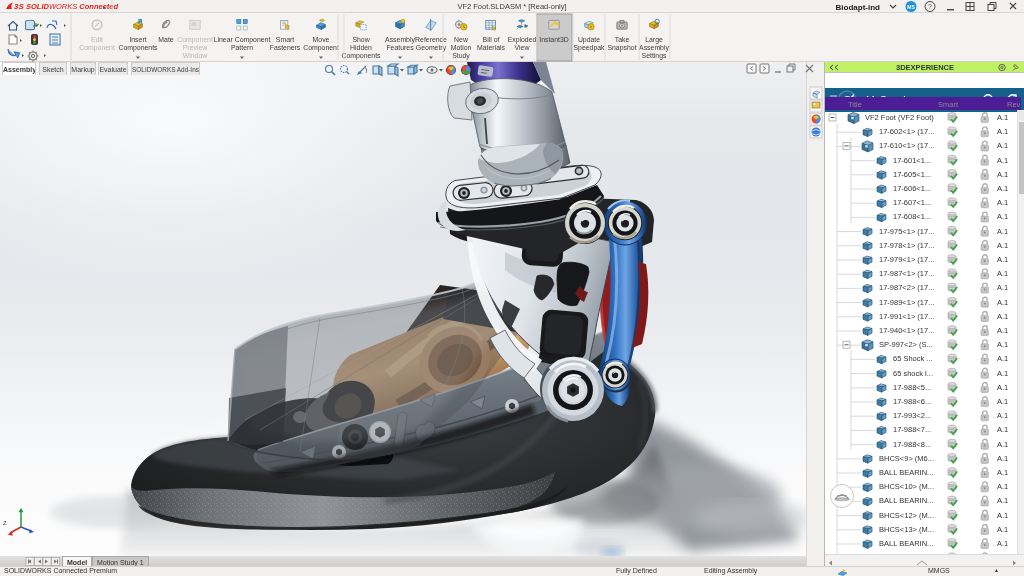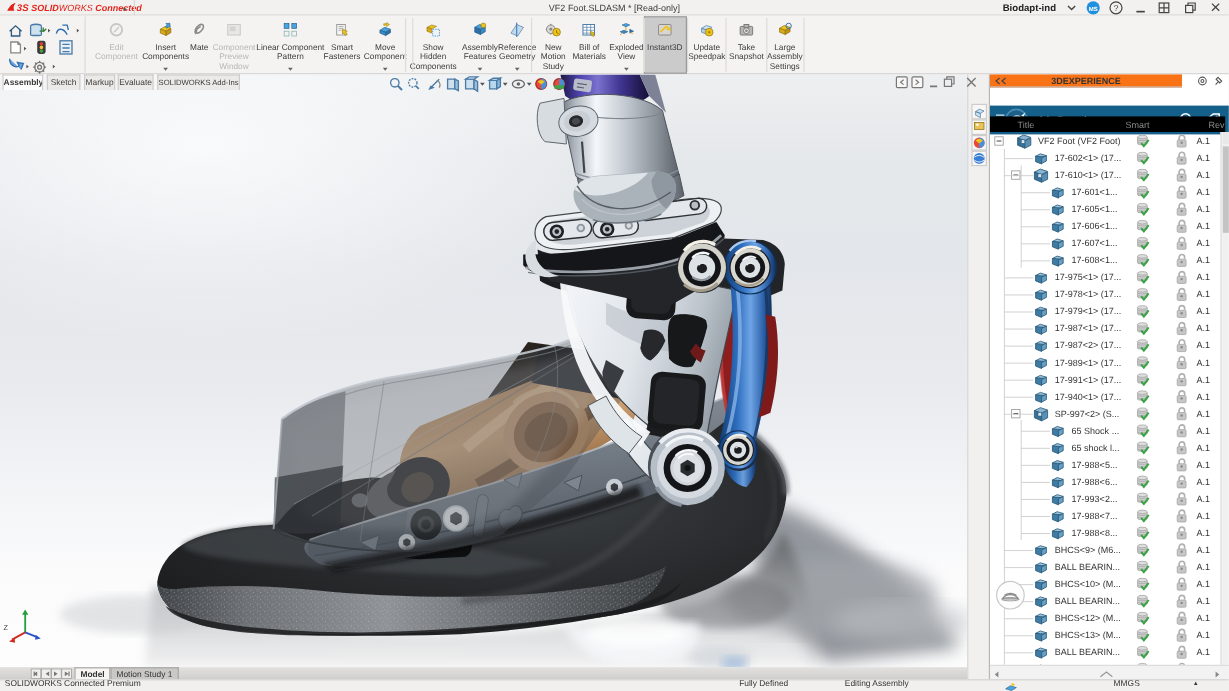--- a/index.html
+++ b/index.html
@@ -14,7 +14,7 @@
   background:linear-gradient(180deg,#eeeff0 0%,#e5e8eb 14%,#e3e6ea 32%,#e8eaee 52%,#f2f4f6 70%,#fbfbfc 84%,#fdfdfd 100%); }
 #strip { position:absolute; left:806px; top:62px; width:18px; height:504px; background:#f1f0ef; border-left:1px solid #d8d6d4; }
 #panel { position:absolute; left:824px; top:62px; width:200px; height:504px; background:#ffffff; border-left:1px solid #b9b7b5; }
-#panelhdr { position:absolute; left:0; top:0; width:160px; height:11px; background:#f97316; border-bottom:1px solid #c4c2c0; font-size:7.5px; font-weight:bold; color:#333; text-align:center; line-height:11px; }
+#panelhdr { position:absolute; left:0; top:0; width:200px; height:11px; background:#bef264; border-bottom:1px solid #c4c2c0; font-size:7.5px; font-weight:bold; color:#333; text-align:center; line-height:11px; }
 #mysession { position:absolute; left:0; top:26px; width:200px; height:24px; background:#15608a; }
 #colhdr { position:absolute; left:0; top:35px; width:196px; height:13px; background:#000000; font-size:7.5px; color:#8a8a8a; }
 #modeltabs { position:absolute; left:0; top:556px; width:806px; height:10px; background:linear-gradient(180deg,#e2e1e0,#cfcecd); }

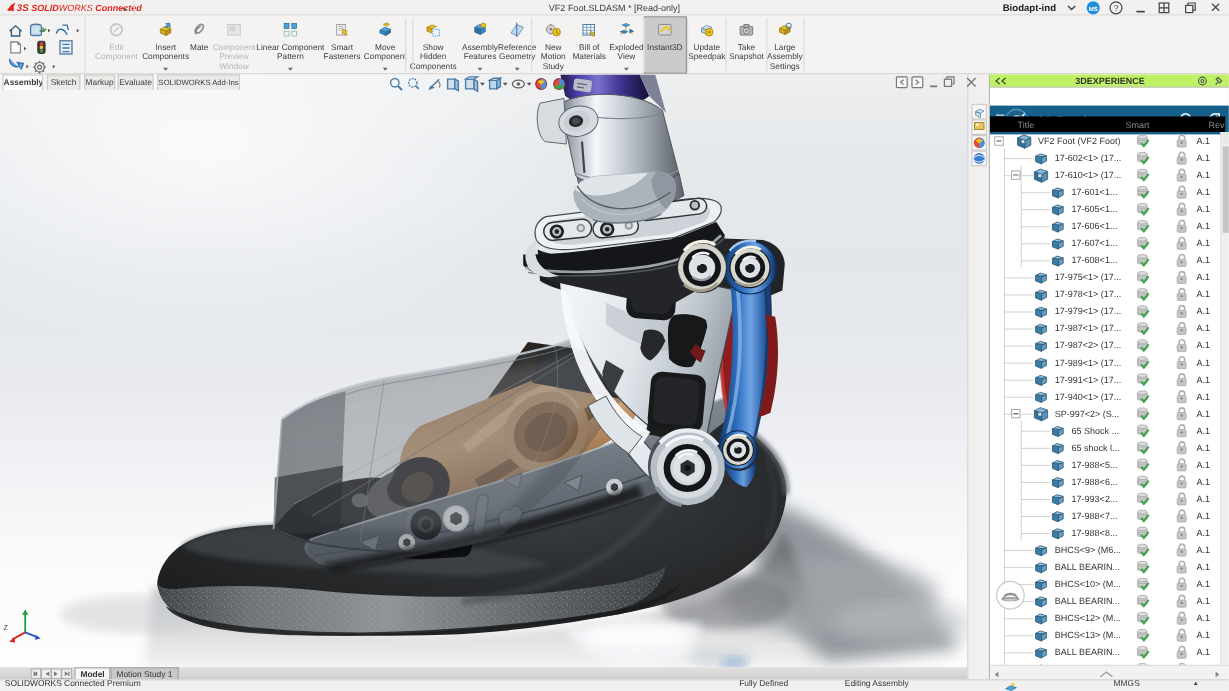--- a/index.html
+++ b/index.html
@@ -16,7 +16,7 @@
 #panel { position:absolute; left:824px; top:62px; width:200px; height:504px; background:#ffffff; border-left:1px solid #b9b7b5; }
 #panelhdr { position:absolute; left:0; top:0; width:200px; height:11px; background:#bef264; border-bottom:1px solid #c4c2c0; font-size:7.5px; font-weight:bold; color:#333; text-align:center; line-height:11px; }
 #mysession { position:absolute; left:0; top:26px; width:200px; height:24px; background:#15608a; }
-#colhdr { position:absolute; left:0; top:35px; width:196px; height:13px; background:#000000; font-size:7.5px; color:#8a8a8a; }
+#colhdr { position:absolute; left:0; top:35px; width:196px; height:13px; background:#4c1d95; font-size:7.5px; color:#8a8a8a; }
 #modeltabs { position:absolute; left:0; top:556px; width:806px; height:10px; background:linear-gradient(180deg,#e2e1e0,#cfcecd); }
 .mtab { position:absolute; top:0; height:11px; padding:0 4px; font-size:7px; line-height:11px; color:#333; background:#c9c8c7; border:1px solid #a8a7a6; border-bottom:none;}
 .mtab.active { background:#f7f6f5; font-weight:bold; }

